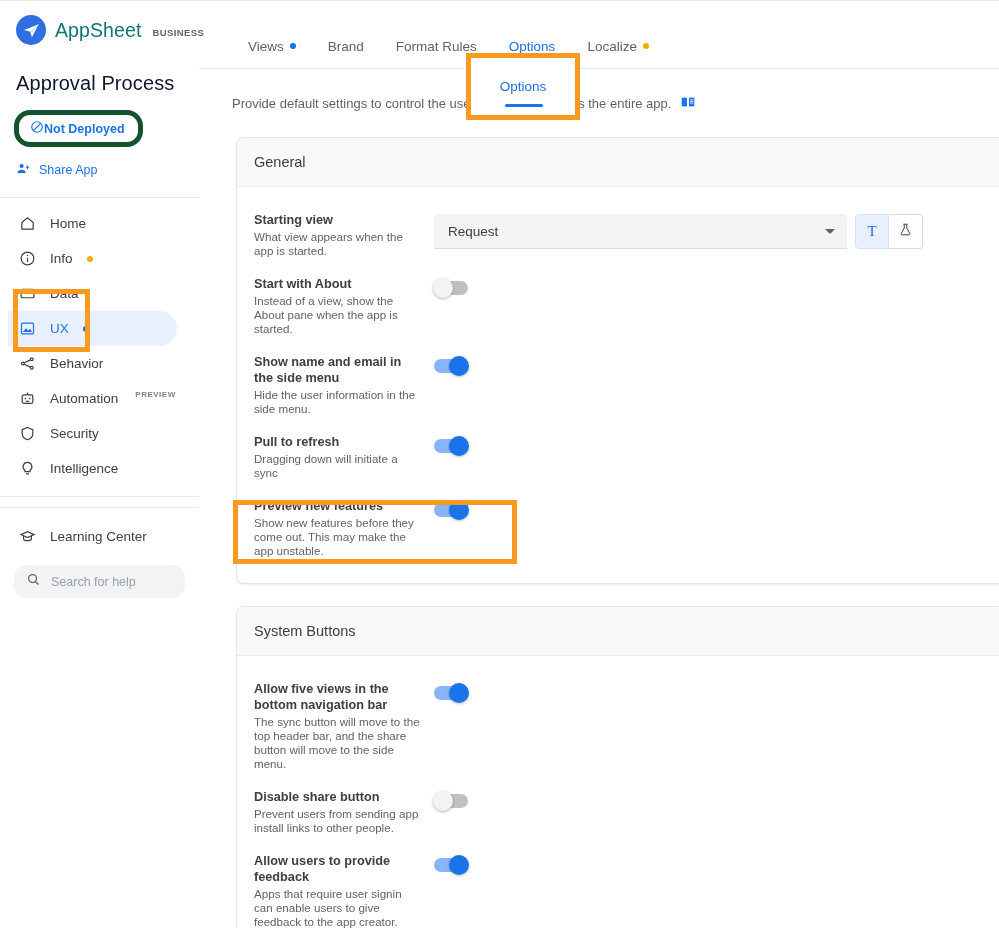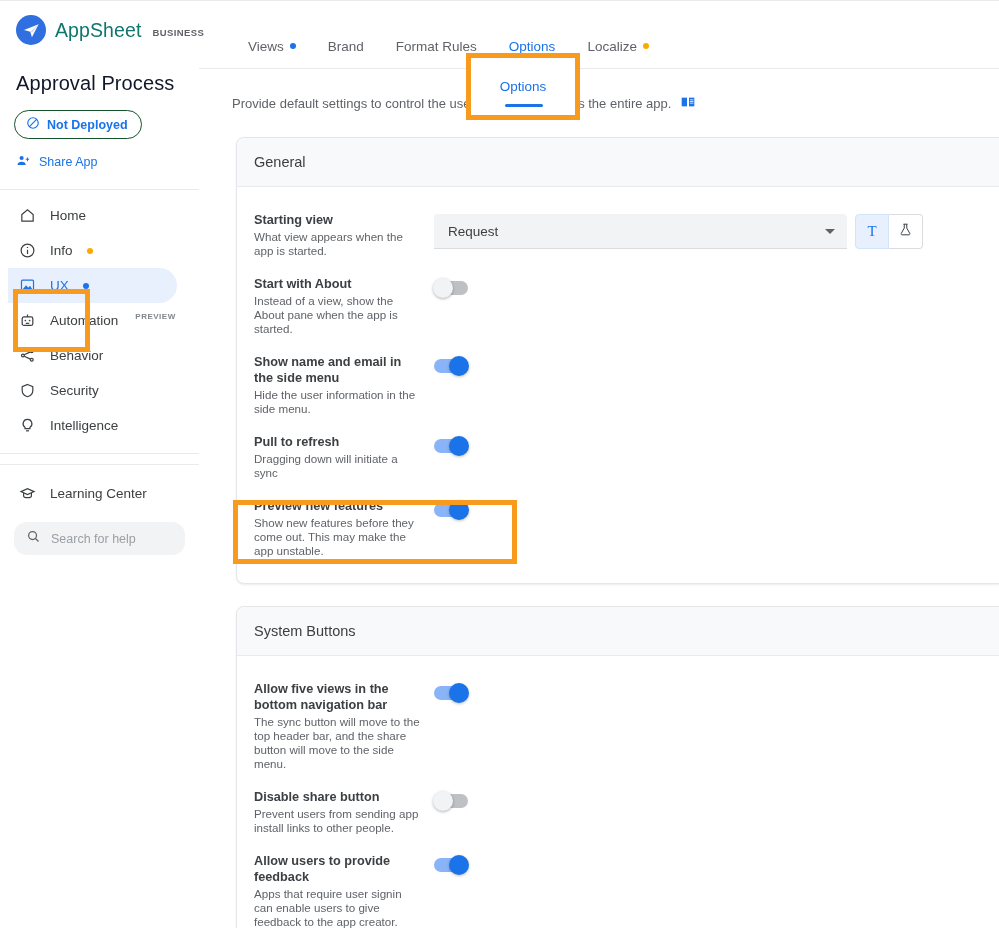--- a/index.html
+++ b/index.html
@@ -47,8 +47,8 @@
 
   .deploy-chip {
     margin: 15px 0 0 14px;
-    display: inline-flex; align-items: center; gap: 7px;
-    border: 1px solid #14532d; border-radius: 16px;
+    display: inline-flex; align-items: center; 
+    border: 5px solid #14532d; border-radius: 16px;
     padding: 5px 13px 5px 11px;
     color: #1a73e8; font-size: 12.5px; font-weight: 600;
     background: #fff; cursor: pointer;

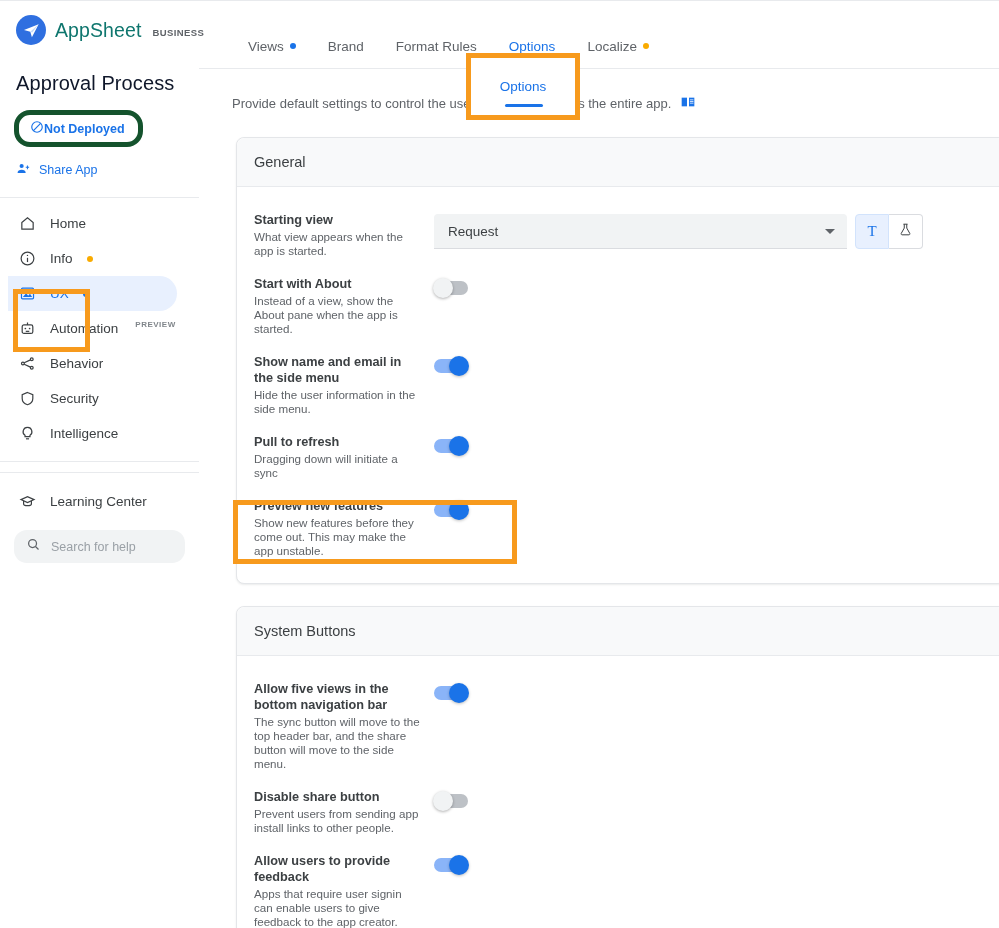--- a/index.html
+++ b/index.html
@@ -268,6 +268,15 @@
         <span class="dot orange"></span>
       </div>
 
+      <div class="navitem">
+        <span class="ni-icon">
+          <svg width="17" height="17" viewBox="0 0 24 24" fill="none" stroke="#3c4043" stroke-width="1.7">
+            <rect x="3" y="6" width="18" height="12" rx="1.5"></rect>
+              <line x1="3" y1="11" x2="21" y2="11"></line>
+          </svg>
+        </span>
+        <span>Data</span>
+      </div>
 
       <div class="navitem active">
         <span class="ni-icon">

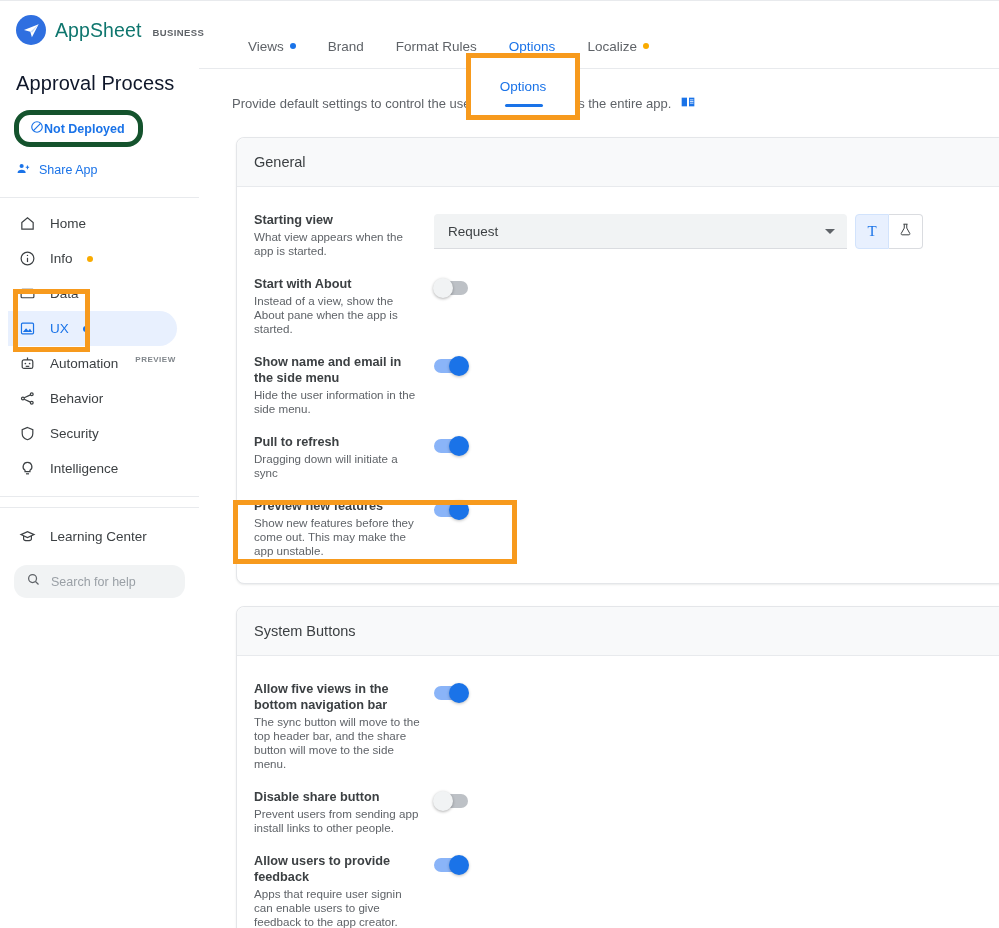--- a/index.html
+++ b/index.html
@@ -292,6 +292,19 @@
       <div class="navitem">
         <span class="ni-icon">
           <svg width="17" height="17" viewBox="0 0 24 24" fill="none" stroke="#3c4043" stroke-width="1.7">
+            <circle cx="18" cy="6" r="2"></circle>
+              <circle cx="18" cy="18" r="2"></circle>
+              <circle cx="5.5" cy="12" r="2"></circle>
+            <line x1="7.3" y1="11" x2="16.2" y2="6.9"></line>
+              <line x1="7.3" y1="13" x2="16.2" y2="17.1"></line>
+          </svg>
+        </span>
+        <span>Behavior</span>
+      </div>
+
+      <div class="navitem">
+        <span class="ni-icon">
+          <svg width="17" height="17" viewBox="0 0 24 24" fill="none" stroke="#3c4043" stroke-width="1.7">
             <rect x="4.5" y="7" width="15" height="12" rx="2.5"></rect>
             <line x1="12" y1="3.5" x2="12" y2="7"></line>
             <circle cx="9" cy="12" r="1.2" fill="#3c4043" stroke="none"></circle>
@@ -301,19 +314,6 @@
         </span>
         <span>Automation</span>
         <span class="preview-tag">PREVIEW</span>
-      </div>
-
-      <div class="navitem">
-        <span class="ni-icon">
-          <svg width="17" height="17" viewBox="0 0 24 24" fill="none" stroke="#3c4043" stroke-width="1.7">
-            <circle cx="18" cy="6" r="2"></circle>
-              <circle cx="18" cy="18" r="2"></circle>
-              <circle cx="5.5" cy="12" r="2"></circle>
-            <line x1="7.3" y1="11" x2="16.2" y2="6.9"></line>
-              <line x1="7.3" y1="13" x2="16.2" y2="17.1"></line>
-          </svg>
-        </span>
-        <span>Behavior</span>
       </div>
 
       <div class="navitem">

